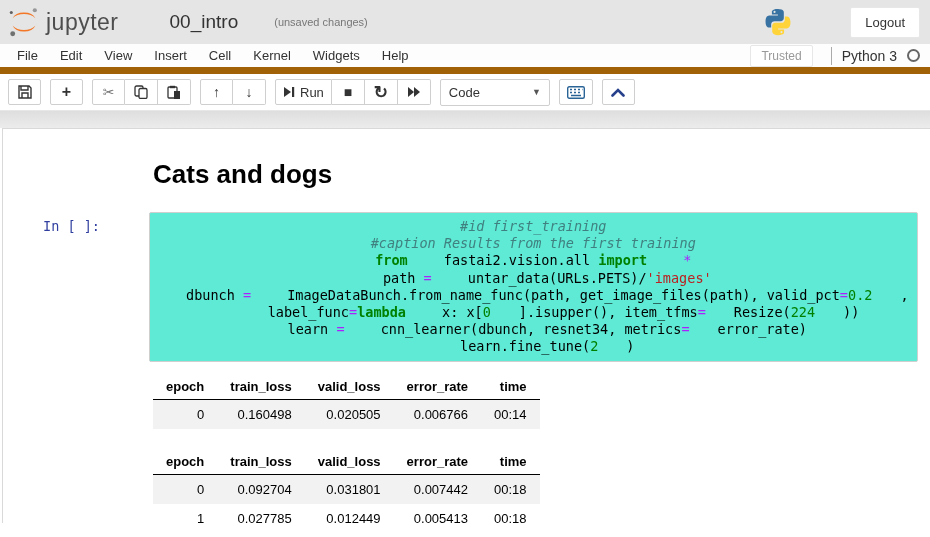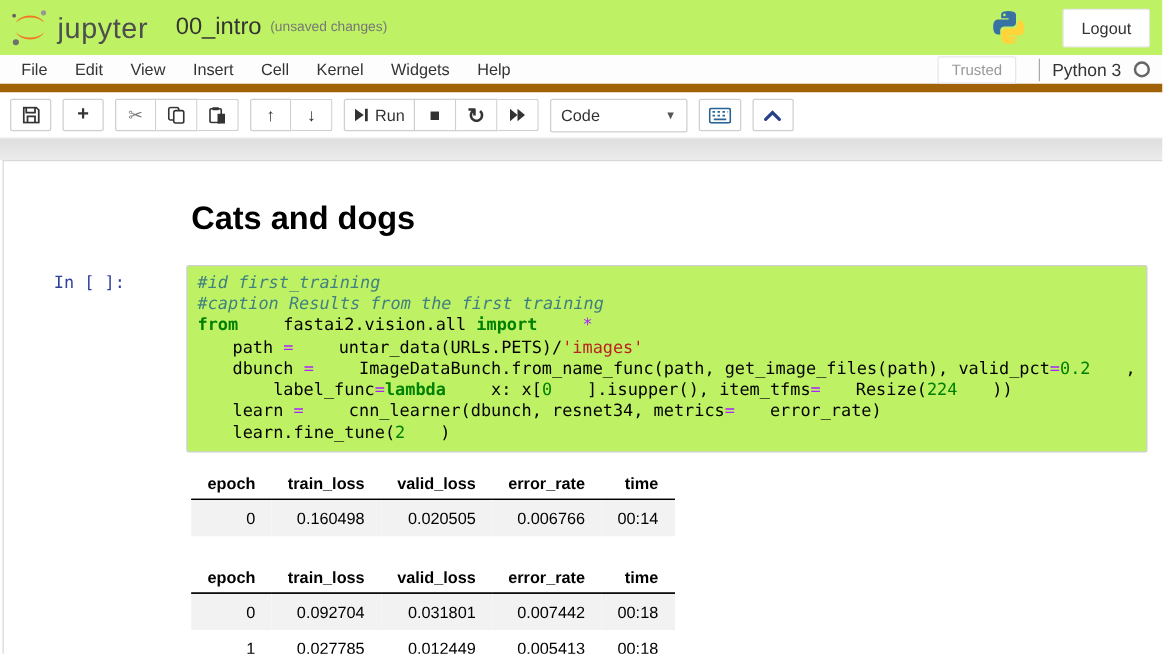--- a/index.html
+++ b/index.html
@@ -7,7 +7,7 @@
   body { font-family:"Liberation Sans", sans-serif; background:#fff; color:#333; }
 
   
-  .nb-header { height:44px; display:flex; align-items:center; padding:0 10px 0 8px; background:#bef264; }
+  .nb-header { height:44px; display:flex; align-items:center; padding:0 10px 0 8px; background:#e5e5e5;gap:29px; }
   .logo-wrap { display:flex; align-items:center; gap:6px; cursor:pointer; }
   .logo-text { font-size:23px; color:#4e4e4e; letter-spacing:0.5px; font-family:"Liberation Sans",sans-serif; }
   .nb-title { margin-left:22px; font-size:19px; color:#333; }

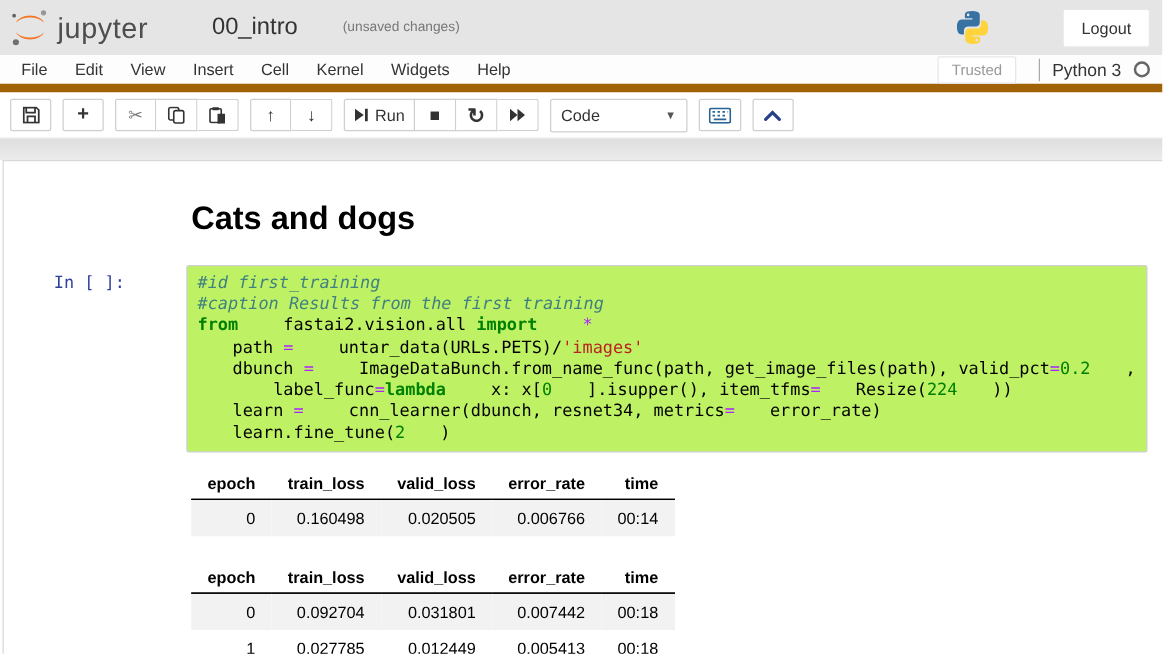--- a/index.html
+++ b/index.html
@@ -50,7 +50,7 @@
   
   .code-cell { display:flex; margin-top:14px; padding-right:20px; }
   .prompt { width:146px; text-align:center; padding:6px 9px 0 0; font-family:"DejaVu Sans Mono",monospace; font-size:13.5px; color:#303F9F; flex:none; }
-  .input-area { flex:1; border:1px solid #cfcfcf; border-radius:2px; background:#bef264; padding:5px 8px; cursor:text; }
+  .input-area { flex:1; border:1px solid #cfcfcf; border-radius:2px; background:#5eead4; padding:5px 8px; cursor:text;text-align:center; }
   .code-line { font-family:"DejaVu Sans Mono",monospace; font-size:13.5px; line-height:17.2px; white-space:pre; color:#000; }
   .tok-c { color:#408080; font-style:italic; }
   .tok-k { color:#008000; font-weight:bold; }

